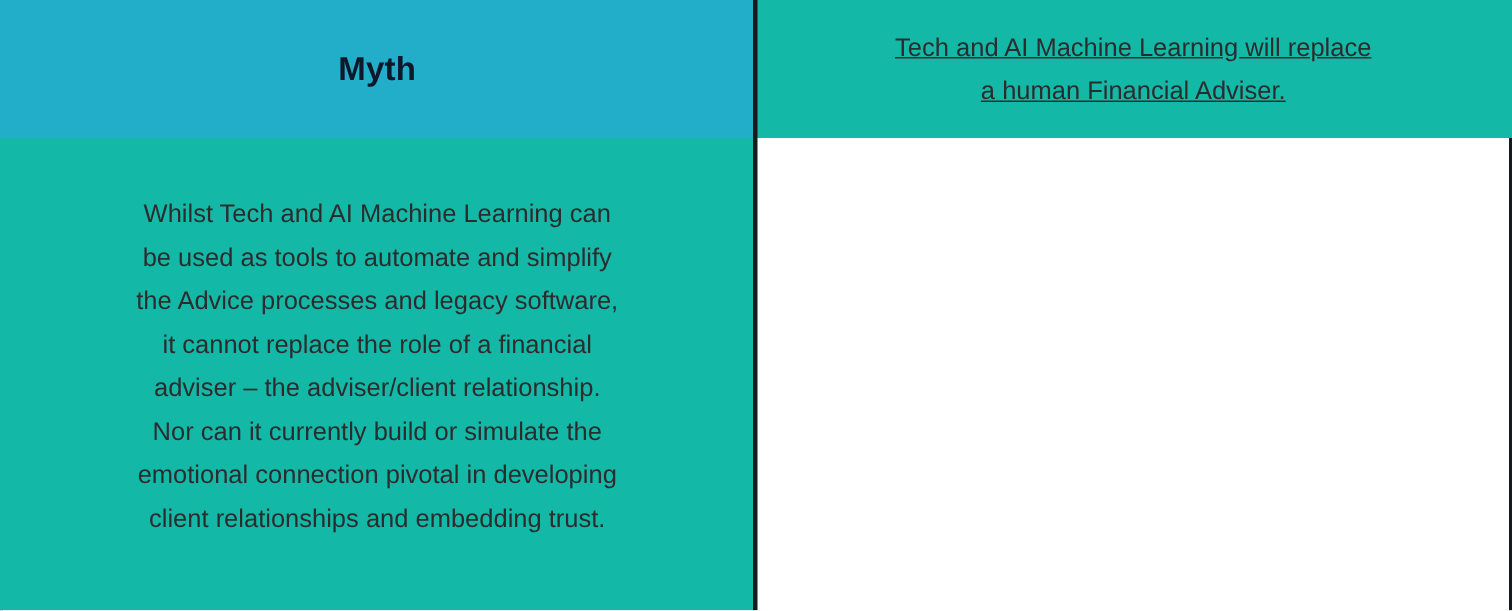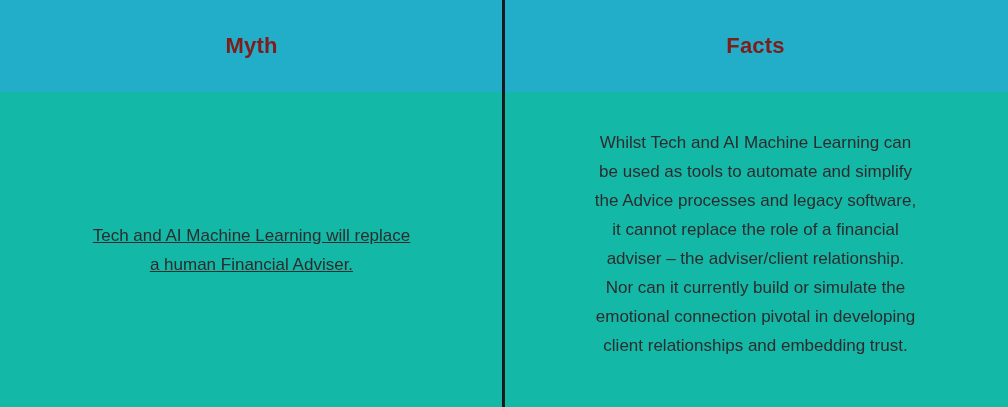--- a/index.html
+++ b/index.html
@@ -58,7 +58,7 @@
     justify-content: center;
   }
   .head-cell .head-text {
-    color: #7f1d1d;
+    color: #0f172a;
     font-size: 22px;
     font-weight: bold;
     letter-spacing: 0.2px;

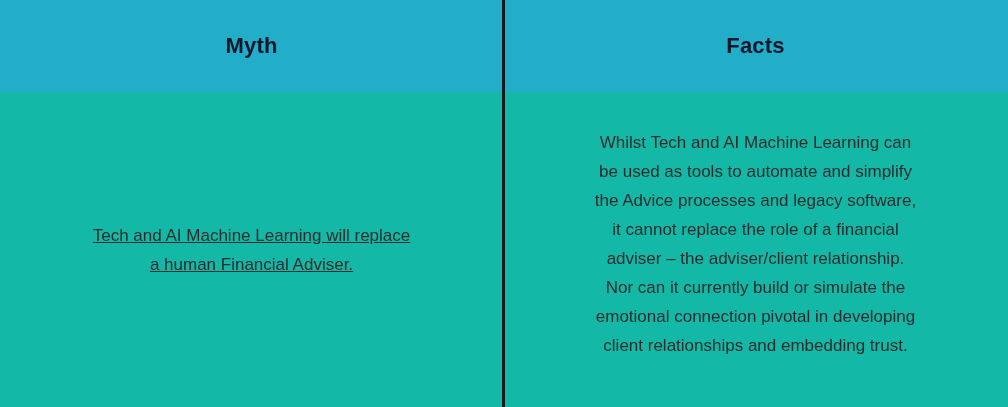--- a/index.html
+++ b/index.html
@@ -103,9 +103,6 @@
       <span class="head-text">Myth</span>
     </div>
 
-    <div class="head-cell">
-      <span class="head-text">Facts</span>
-    </div>
 
     <div class="body-cell v-center cell-left">
       <p class="body-text">Tech and AI Machine Learning will replace

